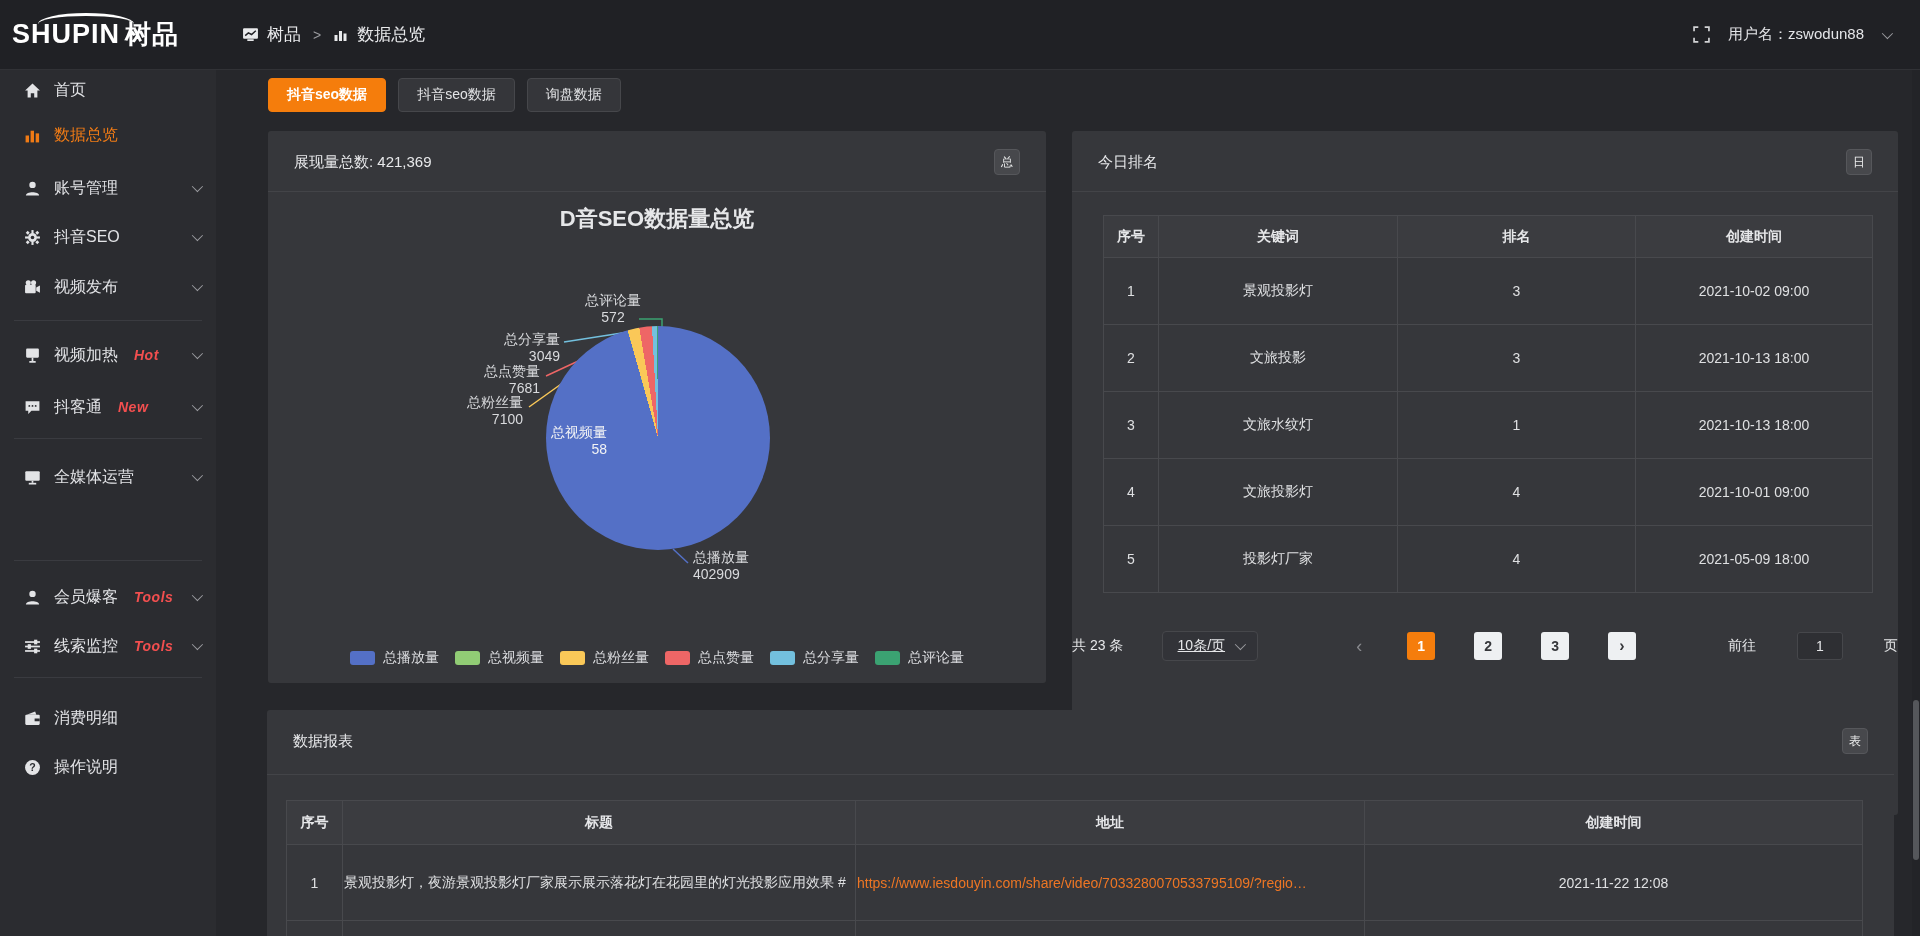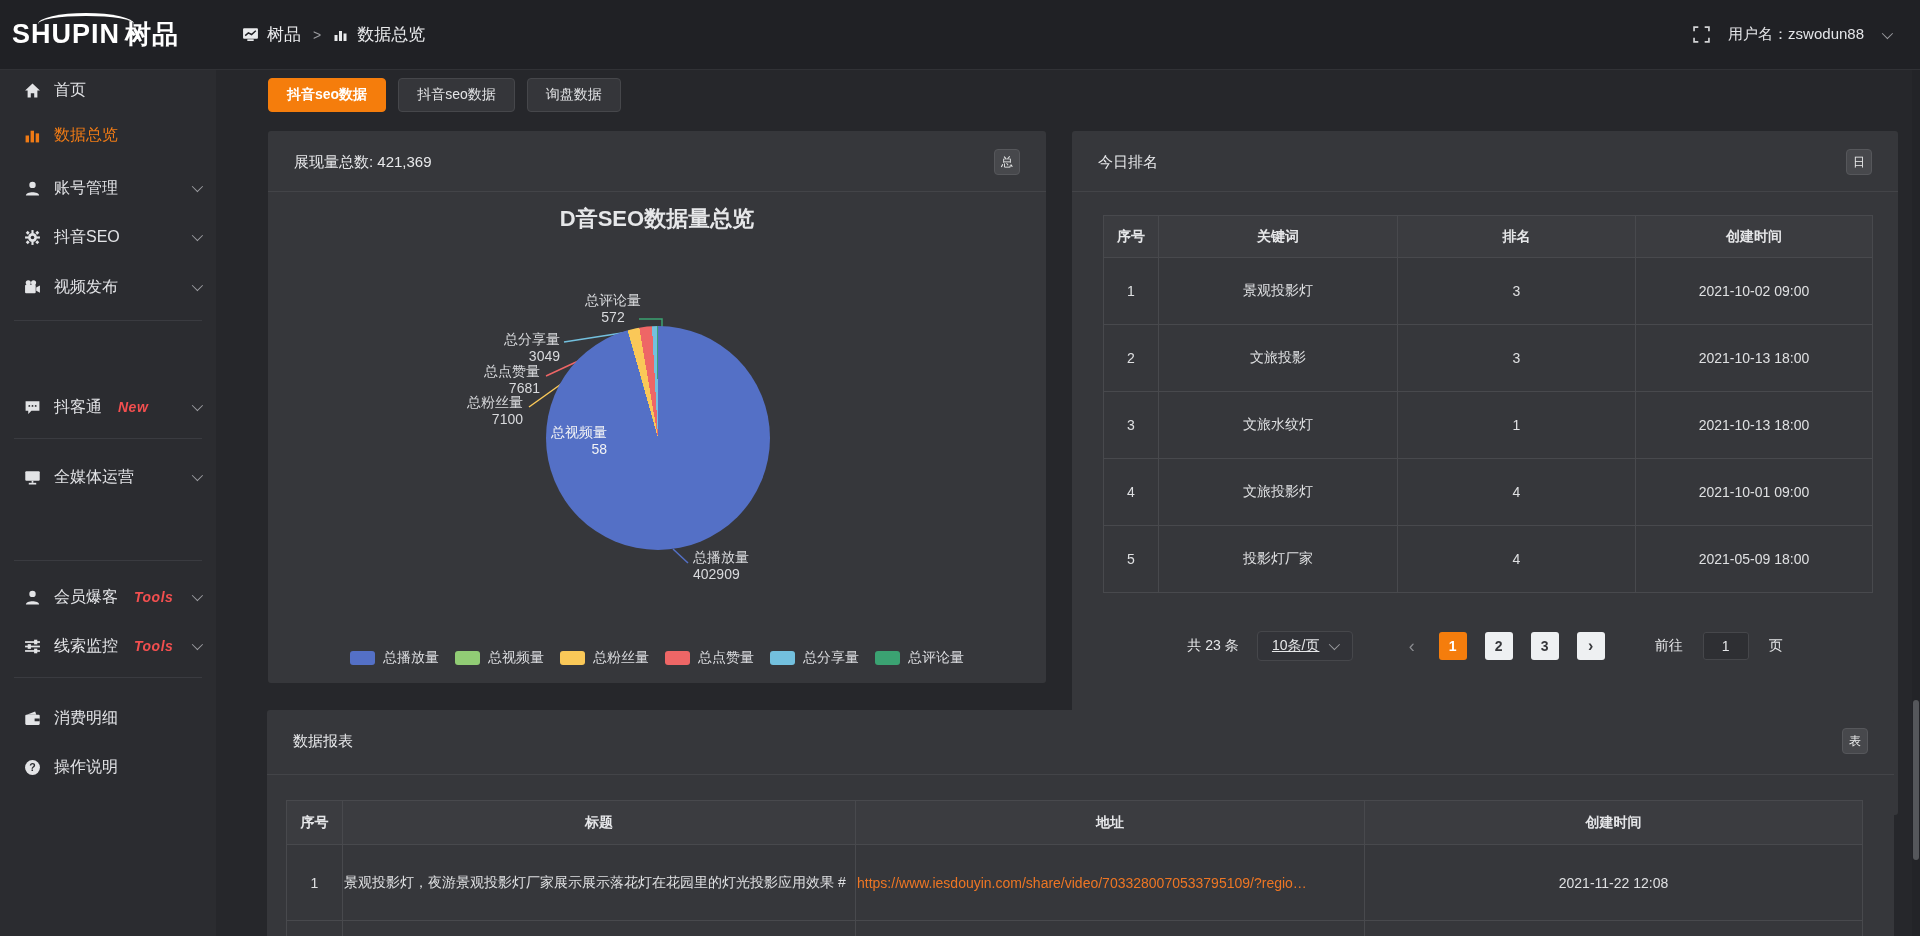--- a/index.html
+++ b/index.html
@@ -211,6 +211,18 @@
 
   <div class="side-div" style="top:250px"></div>
 
+  <div class="side-item" style="top:265px">
+    <span class="s-icon">
+        <svg class="icon-svg" width="17" height="17" viewBox="0 0 16 16">
+          <rect x="2" y="1.5" width="12" height="8.5" rx="1" fill="#e3e4e6"></rect>
+          <rect x="7.2" y="10" width="1.6" height="3.2" fill="#e3e4e6"></rect>
+          <rect x="5" y="13.2" width="6" height="1.6" fill="#e3e4e6"></rect>
+        </svg>
+      </span>
+    <span class="s-label">视频加热</span>
+    <span class="badge" style="color: rgb(242, 79, 79);">Hot</span>
+    <span class="chev"></span>
+  </div>
 
   <div class="side-item" style="top:317px">
     <span class="s-icon">

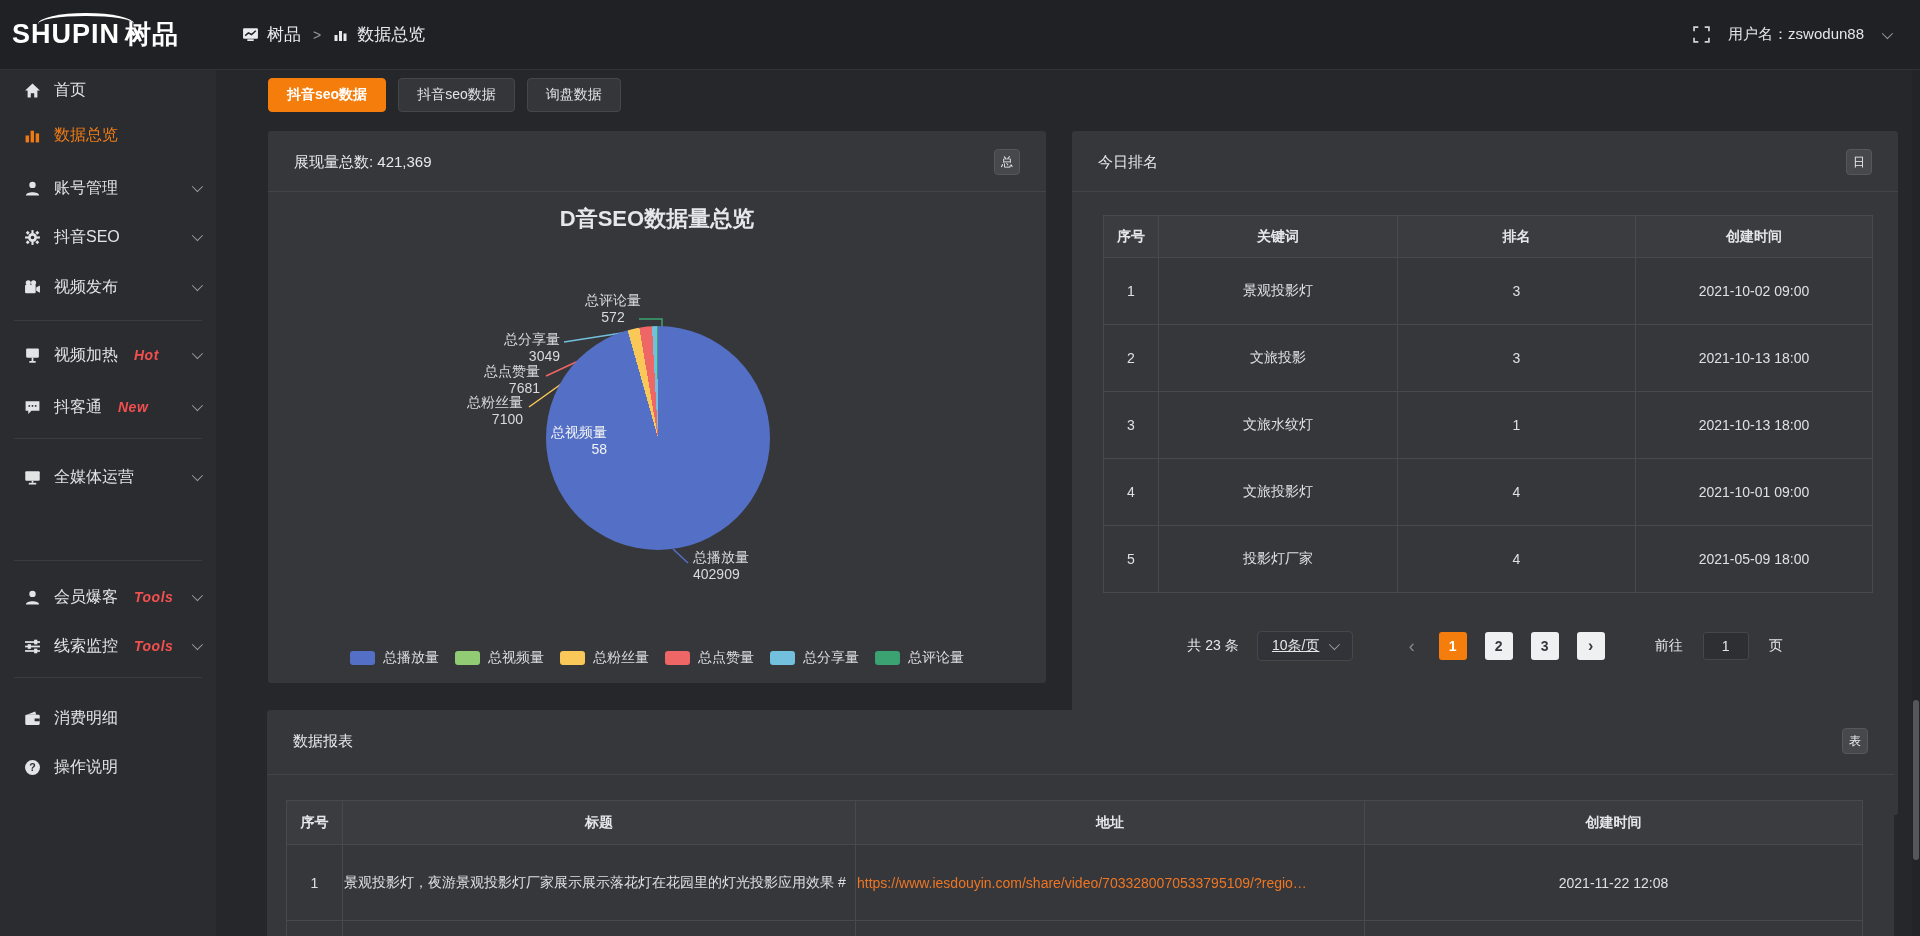--- a/index.html
+++ b/index.html
@@ -80,7 +80,7 @@
   #ranking-table th { height:42px; }
   #ranking-table td { height:67px; }
   .pagination { position:absolute; left:0; right:0; top:500px; display:flex; align-items:center;
-    justify-content:center; gap:18px; font-size:14px; color:#e6e7e9; }
+    justify-content:space-between; gap:18px; font-size:14px; color:#e6e7e9; }
   .pg-select { width:96px; height:30px; background:#323338; border:1px solid #46474b; border-radius:4px;
     display:flex; align-items:center; justify-content:center; gap:10px; cursor:pointer;text-decoration:underline; }
   .pg-prev { color:#8a8b8f; font-size:18px; padding:0 6px; cursor:pointer; }

